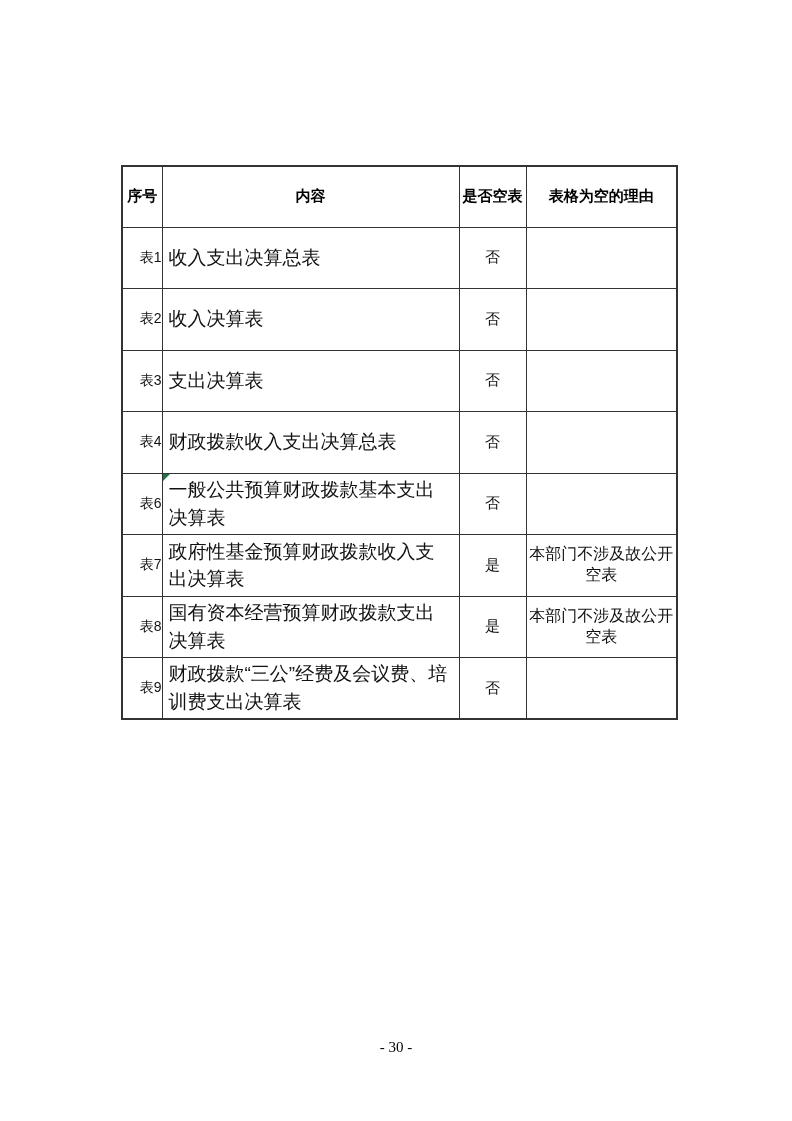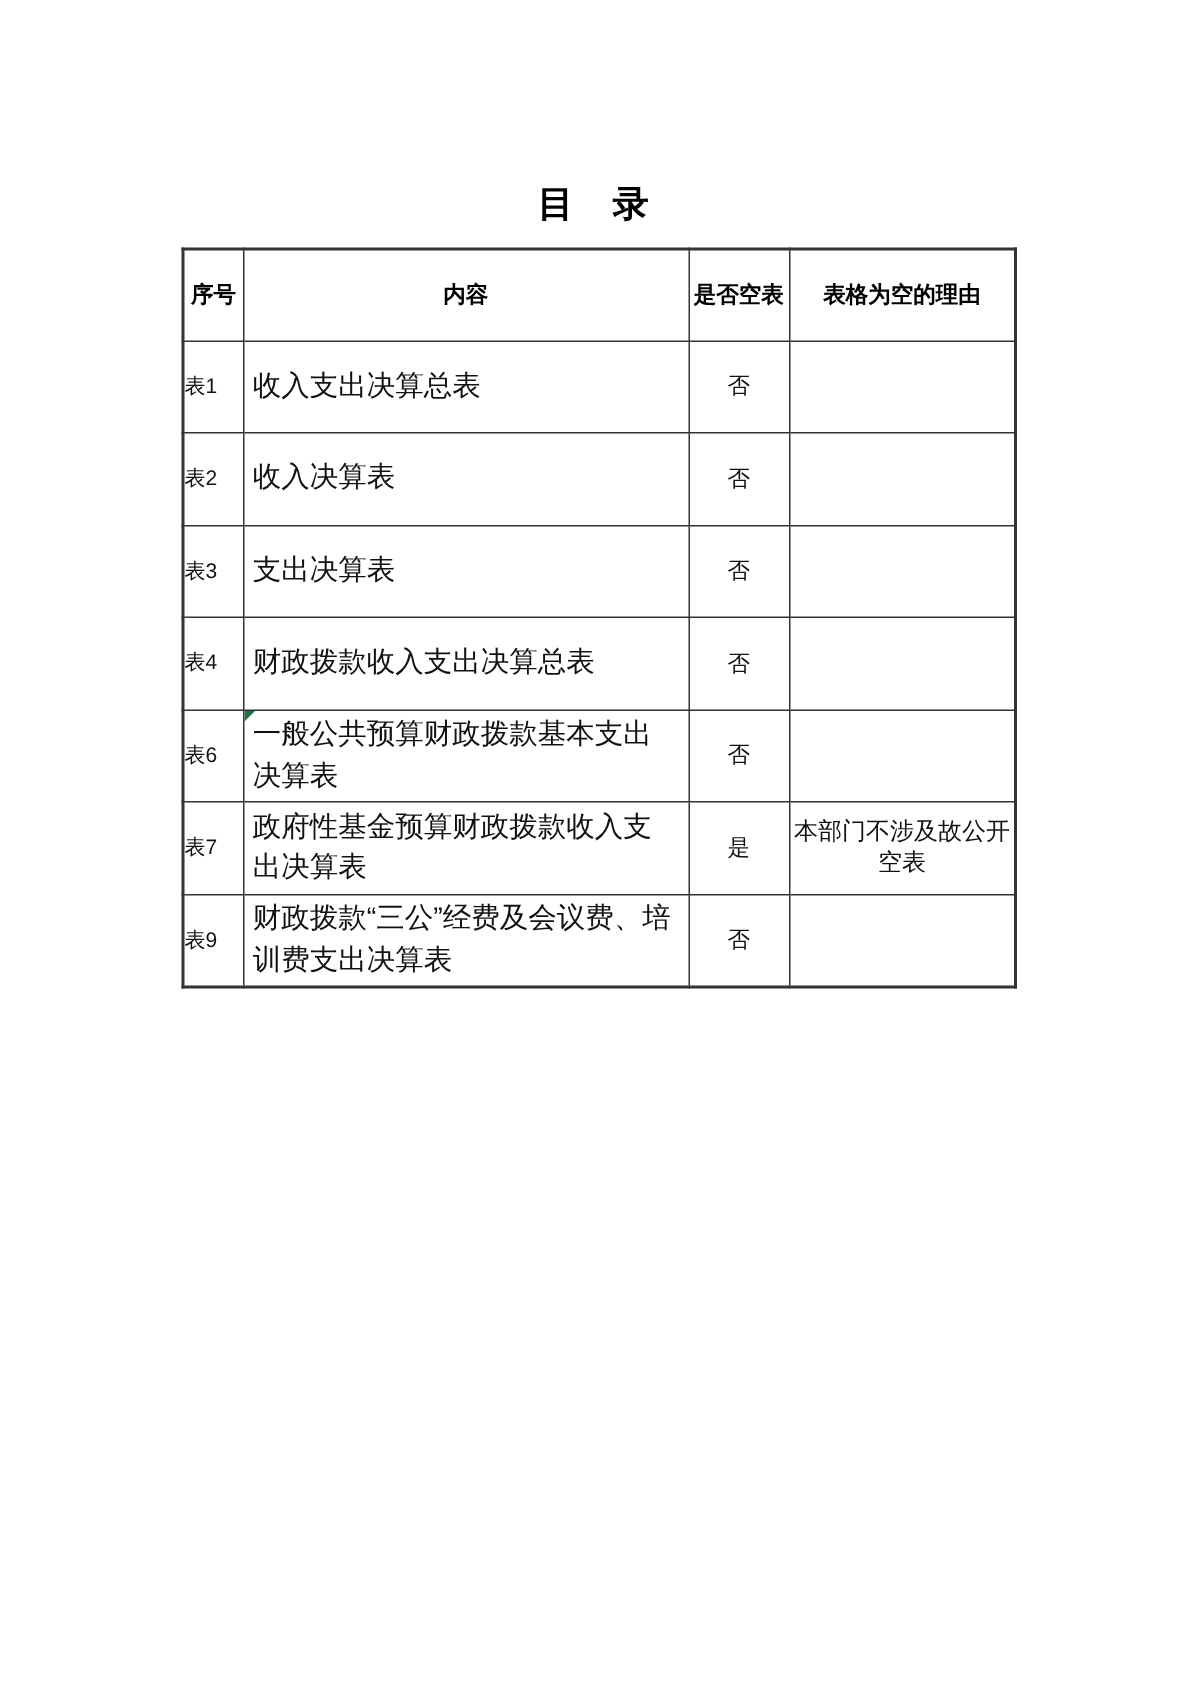--- a/index.html
+++ b/index.html
@@ -75,7 +75,6 @@
 
 <main class="page">
 
-  <h1 class="page-title">目　录</h1>
 
   <table class="toc-table">
     <colgroup>

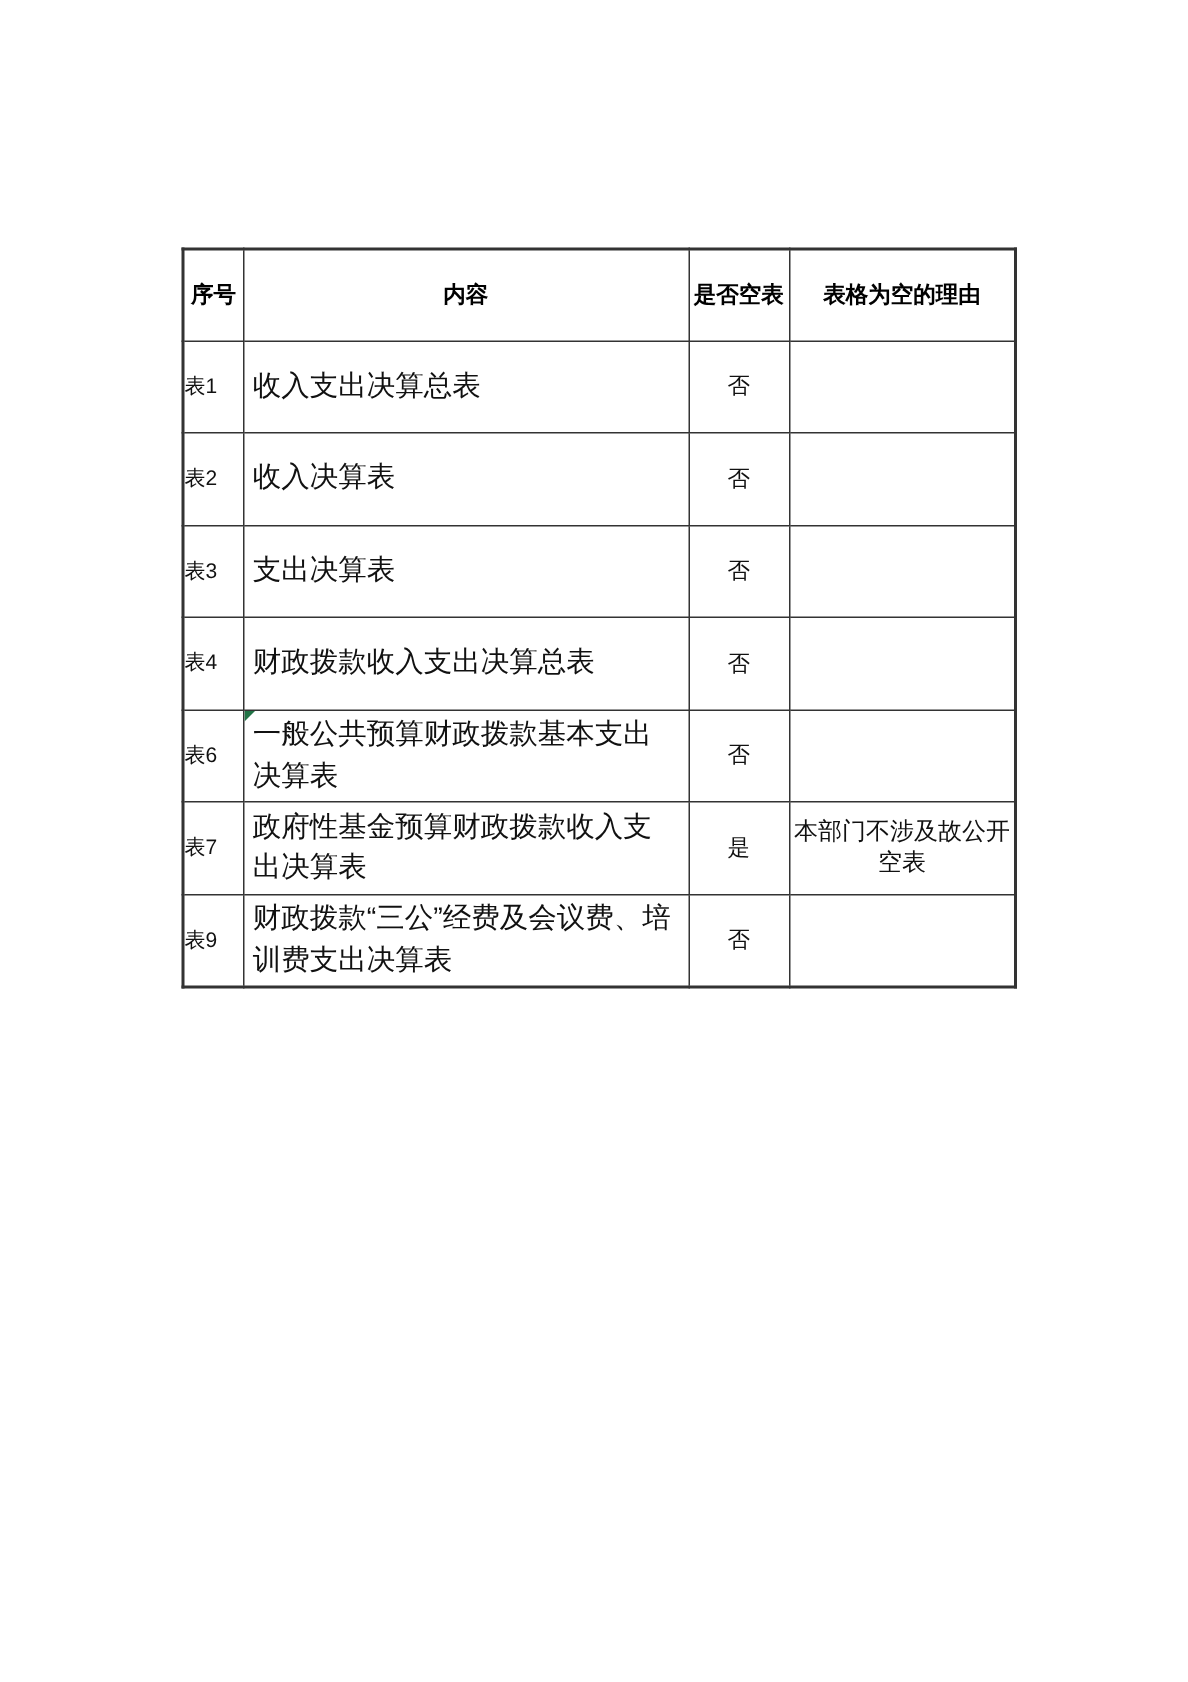--- a/index.html
+++ b/index.html
@@ -42,7 +42,7 @@
     text-align: center;
     color: #000000;
   }
-  td.c-seq   { text-align: left; font-size: 14px; }
+  td.c-seq   { text-align: right; font-size: 14px; }
   td.c-content {
     text-align: left;
     padding: 2px 8px 2px 6px;

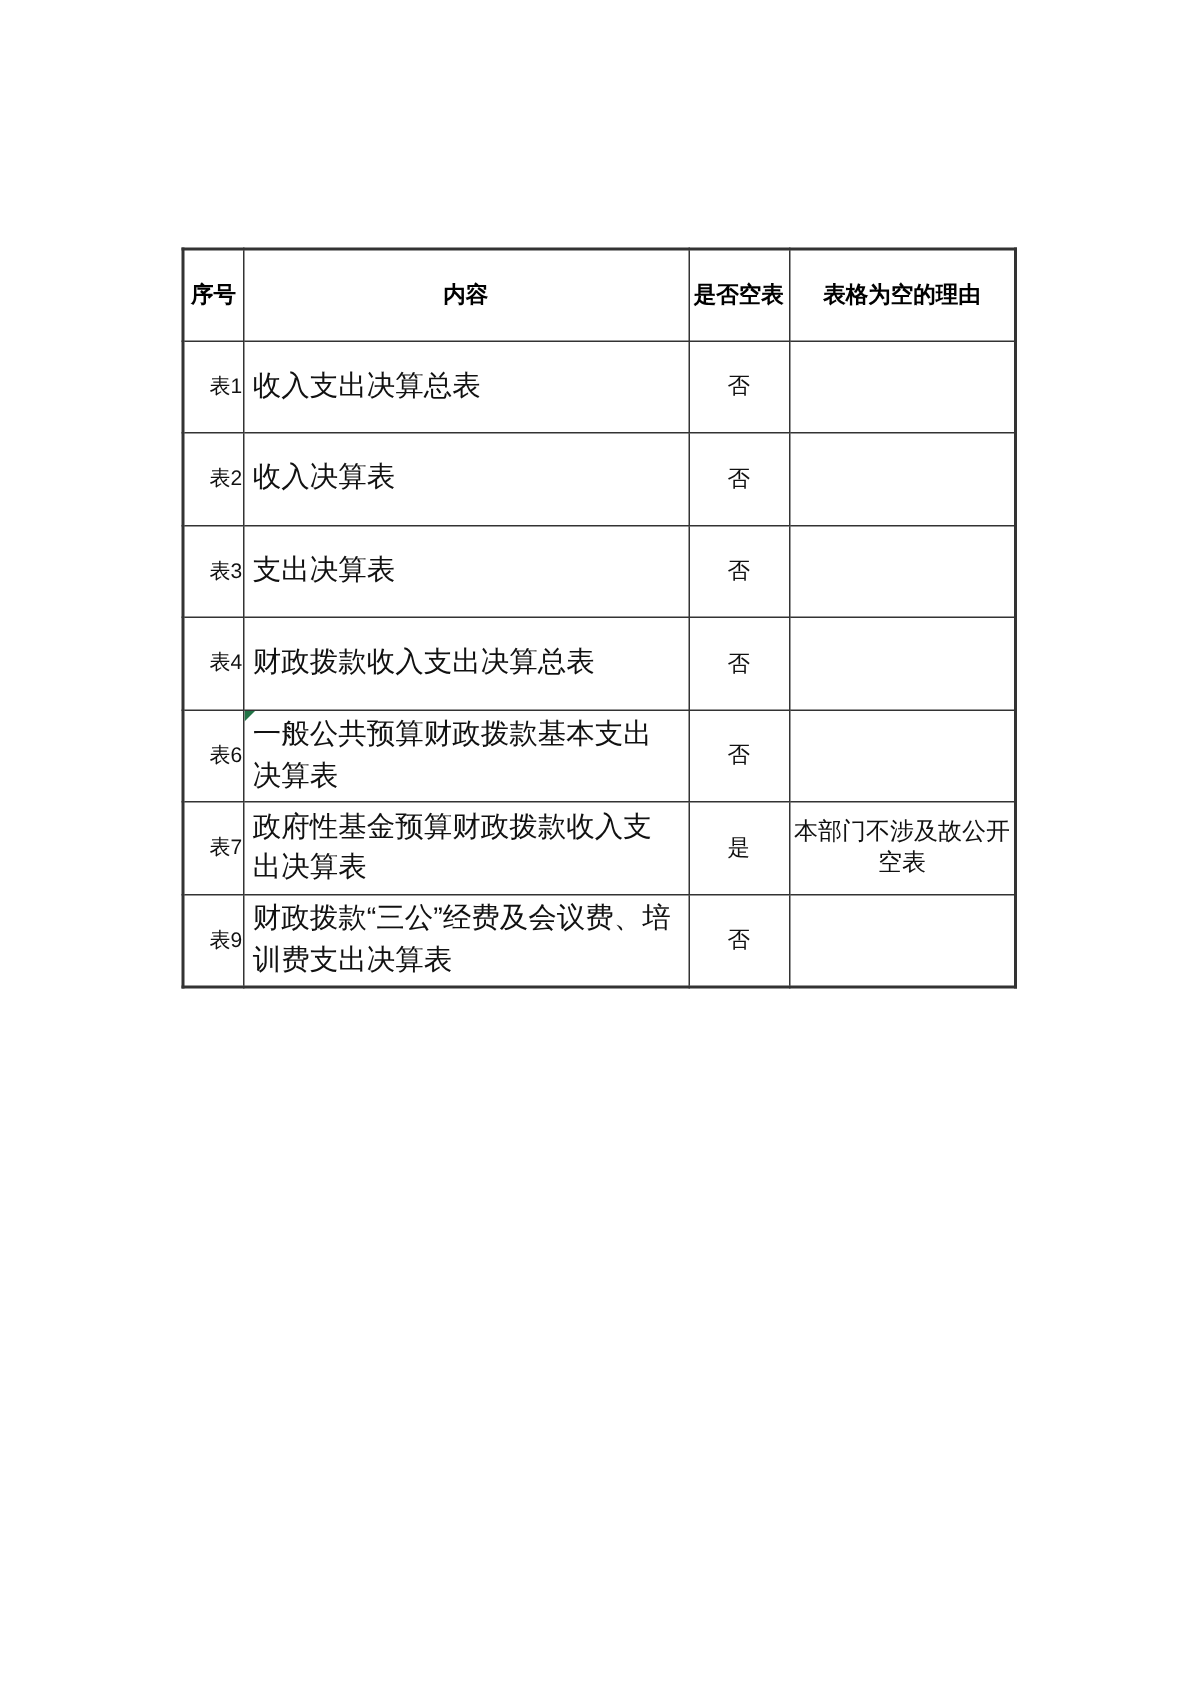--- a/index.html
+++ b/index.html
@@ -147,6 +147,15 @@
     <td class="c-reason">本部门不涉及故公开空表</td>
   </tr>
         <tr>
+    <td class="c-seq">表8</td>
+    <td class="c-content">
+      
+      <span class="content-text">国有资本经营预算财政拨款支出决算表</span>
+    </td>
+    <td class="c-empty">是</td>
+    <td class="c-reason">本部门不涉及故公开空表</td>
+  </tr>
+        <tr>
     <td class="c-seq">表9</td>
     <td class="c-content">
       

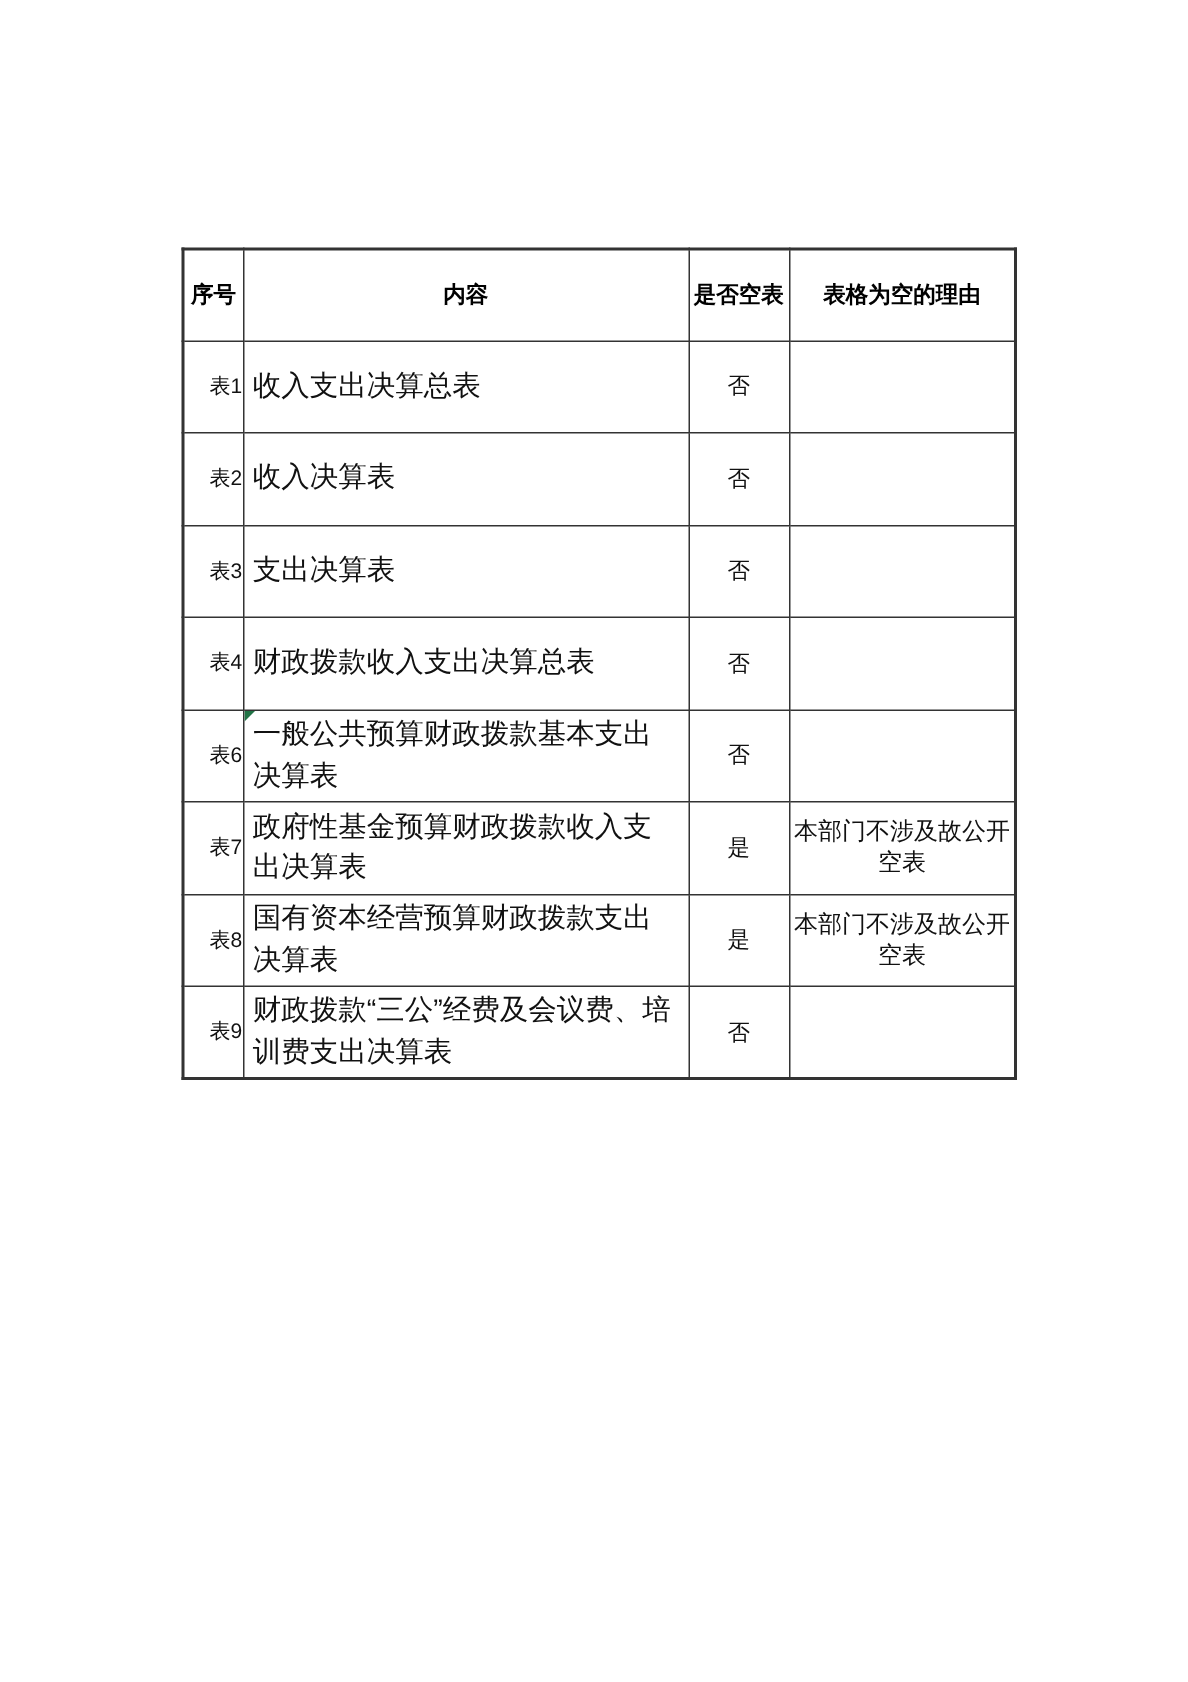--- a/index.html
+++ b/index.html
@@ -167,6 +167,7 @@
       </tbody>
   </table>
 
+  <div class="page-footer">- 30 -</div>
 
 </main>
 

